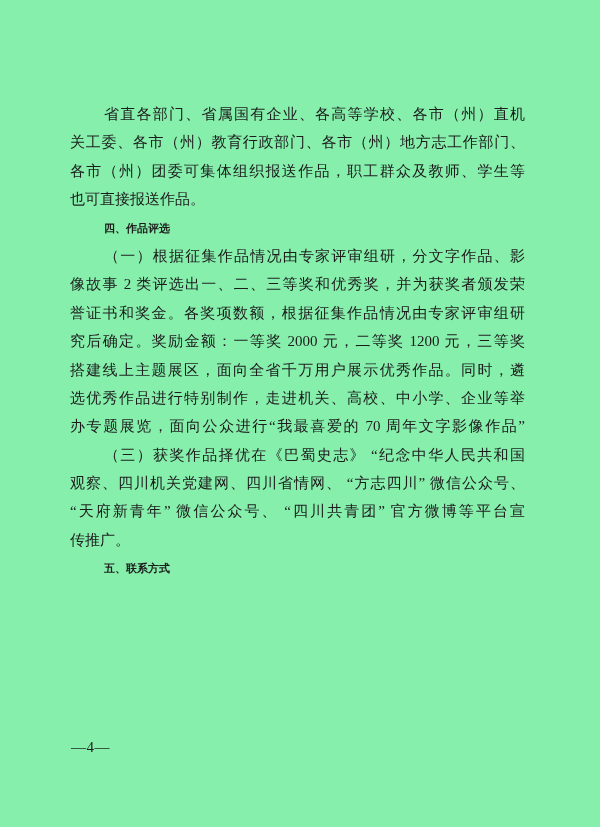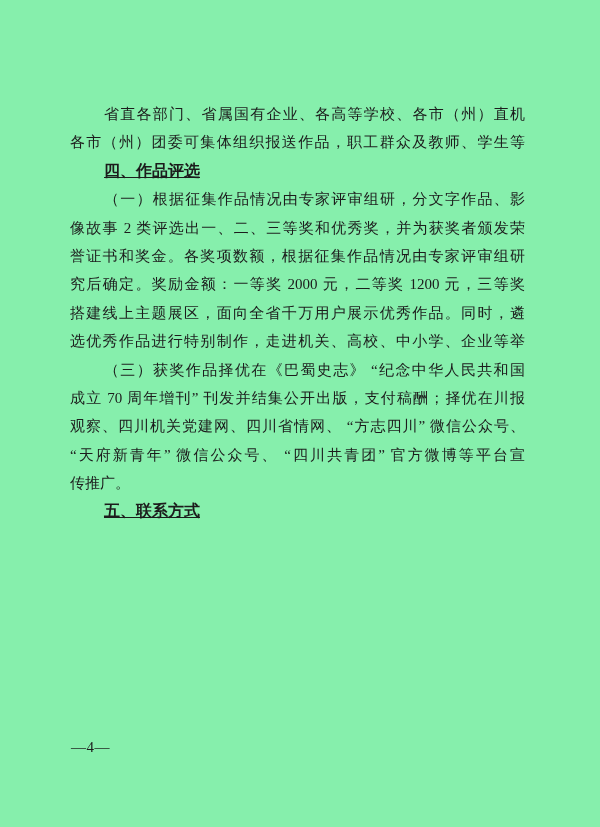--- a/index.html
+++ b/index.html
@@ -59,6 +59,7 @@
 <div class="page">
   <div class="doc-body">
       <div class="line indent justify">省直各部门、省属国有企业、各高等学校、各市（州）直机</div>
+      <div class="line justify">关工委、各市（州）教育行政部门、各市（州）地方志工作部门、</div>
       <div class="line justify">各市（州）团委可集体组织报送作品，职工群众及教师、学生等</div>
       <div class="line indent bold">四、作品评选</div>
       <div class="line indent justify">（一）根据征集作品情况由专家评审组研，分文字作品、影</div>

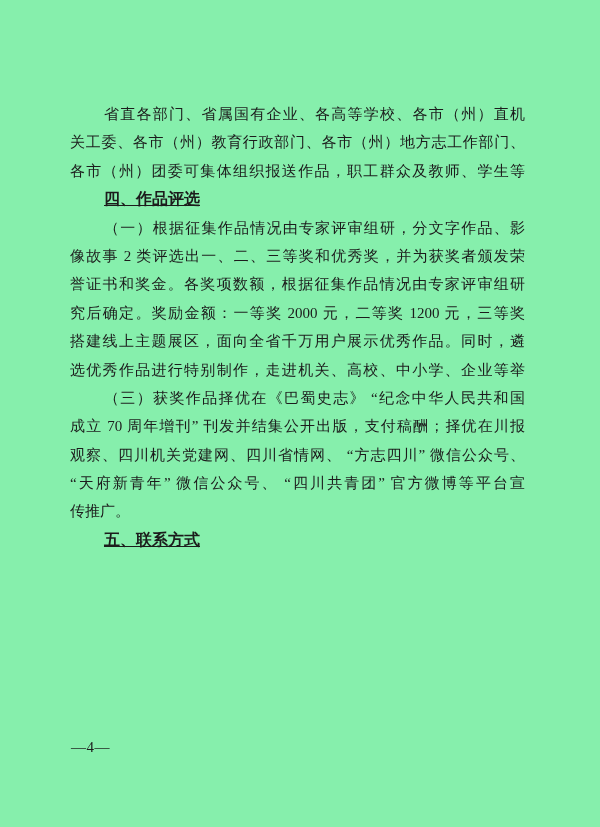--- a/index.html
+++ b/index.html
@@ -61,6 +61,7 @@
       <div class="line indent justify">省直各部门、省属国有企业、各高等学校、各市（州）直机</div>
       <div class="line justify">关工委、各市（州）教育行政部门、各市（州）地方志工作部门、</div>
       <div class="line justify">各市（州）团委可集体组织报送作品，职工群众及教师、学生等</div>
+      <div class="line">也可直接报送作品。</div>
       <div class="line indent bold">四、作品评选</div>
       <div class="line indent justify">（一）根据征集作品情况由专家评审组研，分文字作品、影</div>
       <div class="line justify">像故事 2 类评选出一、二、三等奖和优秀奖，并为获奖者颁发荣</div>

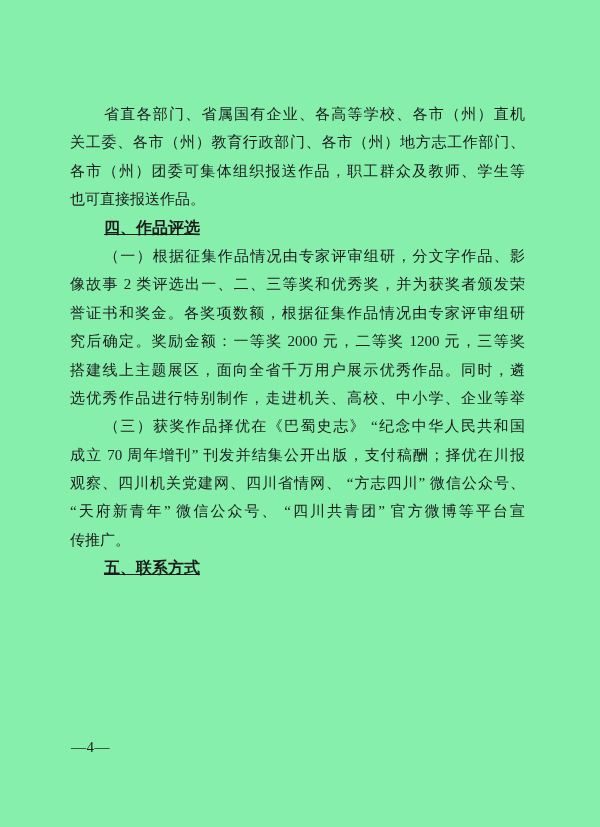--- a/index.html
+++ b/index.html
@@ -40,8 +40,7 @@
   .line.bold {
     font-weight: bold;
     font-family: "Liberation Sans", "DejaVu Sans", sans-serif;
-    font-size: 16px;
-    text-decoration: underline;
+    font-size: 11px;
   }
   .page-number {
     position: absolute;

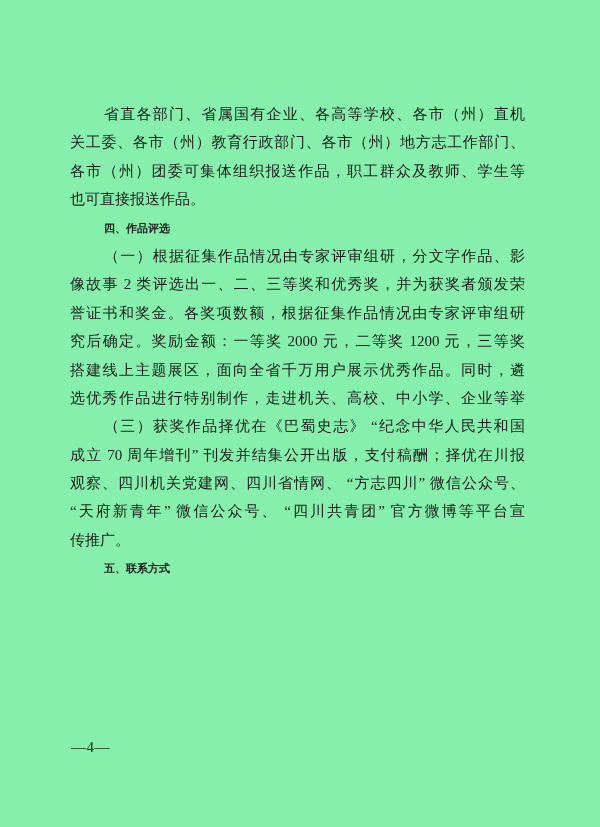--- a/index.html
+++ b/index.html
@@ -68,6 +68,7 @@
       <div class="line justify">究后确定。奖励金额：一等奖 2000 元，二等奖 1200 元，三等奖</div>
       <div class="line justify">搭建线上主题展区，面向全省千万用户展示优秀作品。同时，遴</div>
       <div class="line justify">选优秀作品进行特别制作，走进机关、高校、中小学、企业等举</div>
+      <div class="line justify">办专题展览，面向公众进行“我最喜爱的 70 周年文字影像作品”</div>
       <div class="line indent justify">（三）获奖作品择优在《巴蜀史志》 “纪念中华人民共和国</div>
       <div class="line justify">成立 70 周年增刊” 刊发并结集公开出版，支付稿酬；择优在川报</div>
       <div class="line justify">观察、四川机关党建网、四川省情网、 “方志四川” 微信公众号、</div>

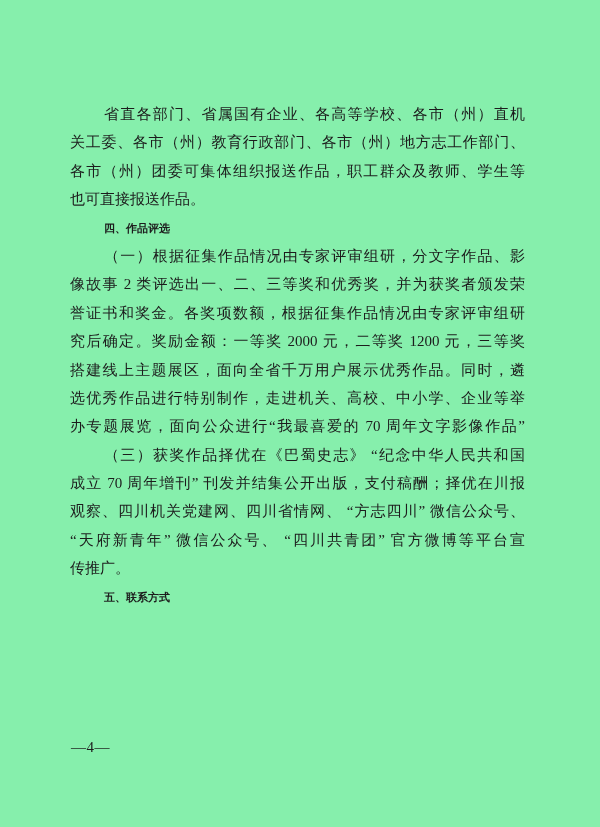--- a/index.html
+++ b/index.html
@@ -70,7 +70,6 @@
       <div class="line justify">选优秀作品进行特别制作，走进机关、高校、中小学、企业等举</div>
       <div class="line justify">办专题展览，面向公众进行“我最喜爱的 70 周年文字影像作品”</div>
       <div class="line indent justify">（三）获奖作品择优在《巴蜀史志》 “纪念中华人民共和国</div>
-      <div class="line justify">成立 70 周年增刊” 刊发并结集公开出版，支付稿酬；择优在川报</div>
       <div class="line justify">观察、四川机关党建网、四川省情网、 “方志四川” 微信公众号、</div>
       <div class="line justify">“天府新青年” 微信公众号、 “四川共青团” 官方微博等平台宣</div>
       <div class="line">传推广。</div>

